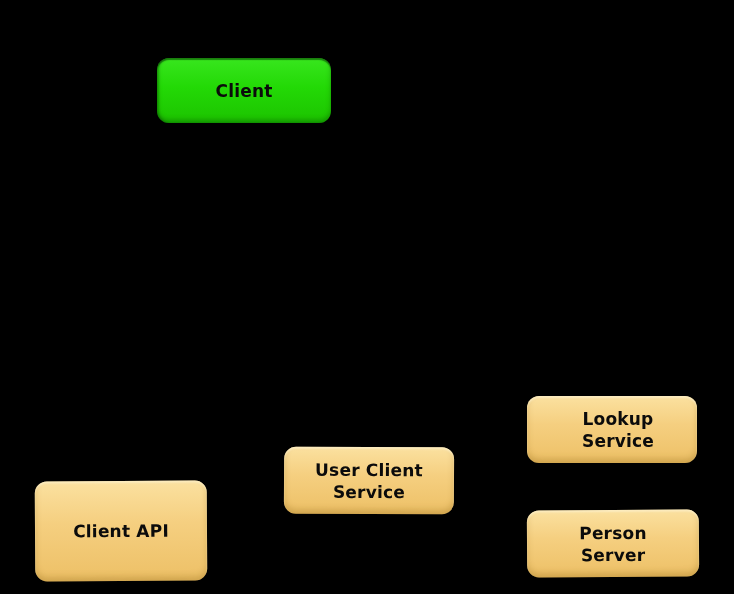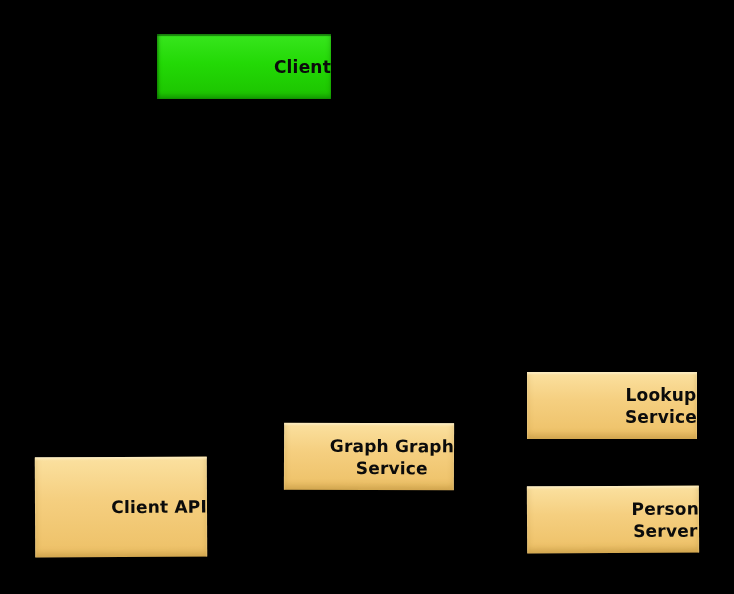--- a/index.html
+++ b/index.html
@@ -19,10 +19,11 @@
     position: absolute;
     display: flex;
     align-items: center;
-    justify-content: flex-end;
+    justify-content: center;
     text-align: center;
-    border-radius: 0;
+    border-radius: 12px;
     box-sizing: border-box;
+    margin-top: 24px;
   }
   .node-label {
     font-weight: bold;

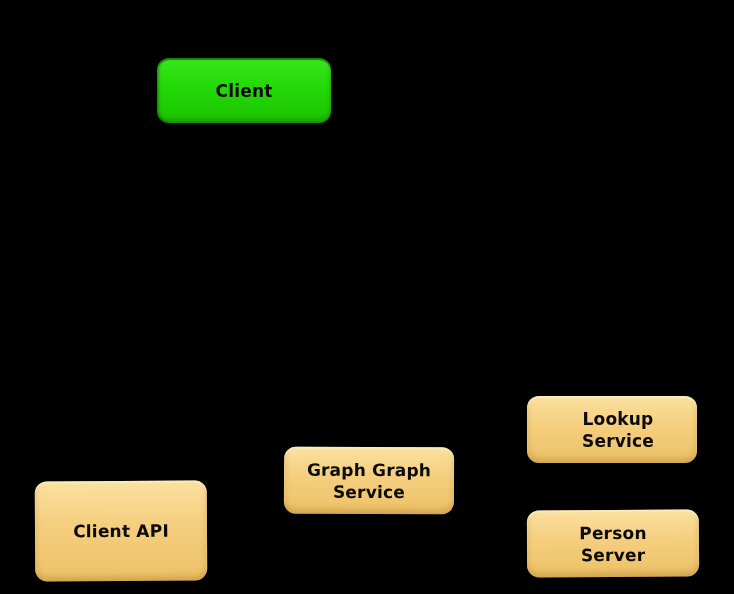--- a/index.html
+++ b/index.html
@@ -80,7 +80,7 @@
   </div>
 
   <div class="node gold-light tilt-b" id="n-usergraph">
-    <span class="node-label">Graph Graph
+    <span class="node-label">User Client
 Service</span>
   </div>
 

